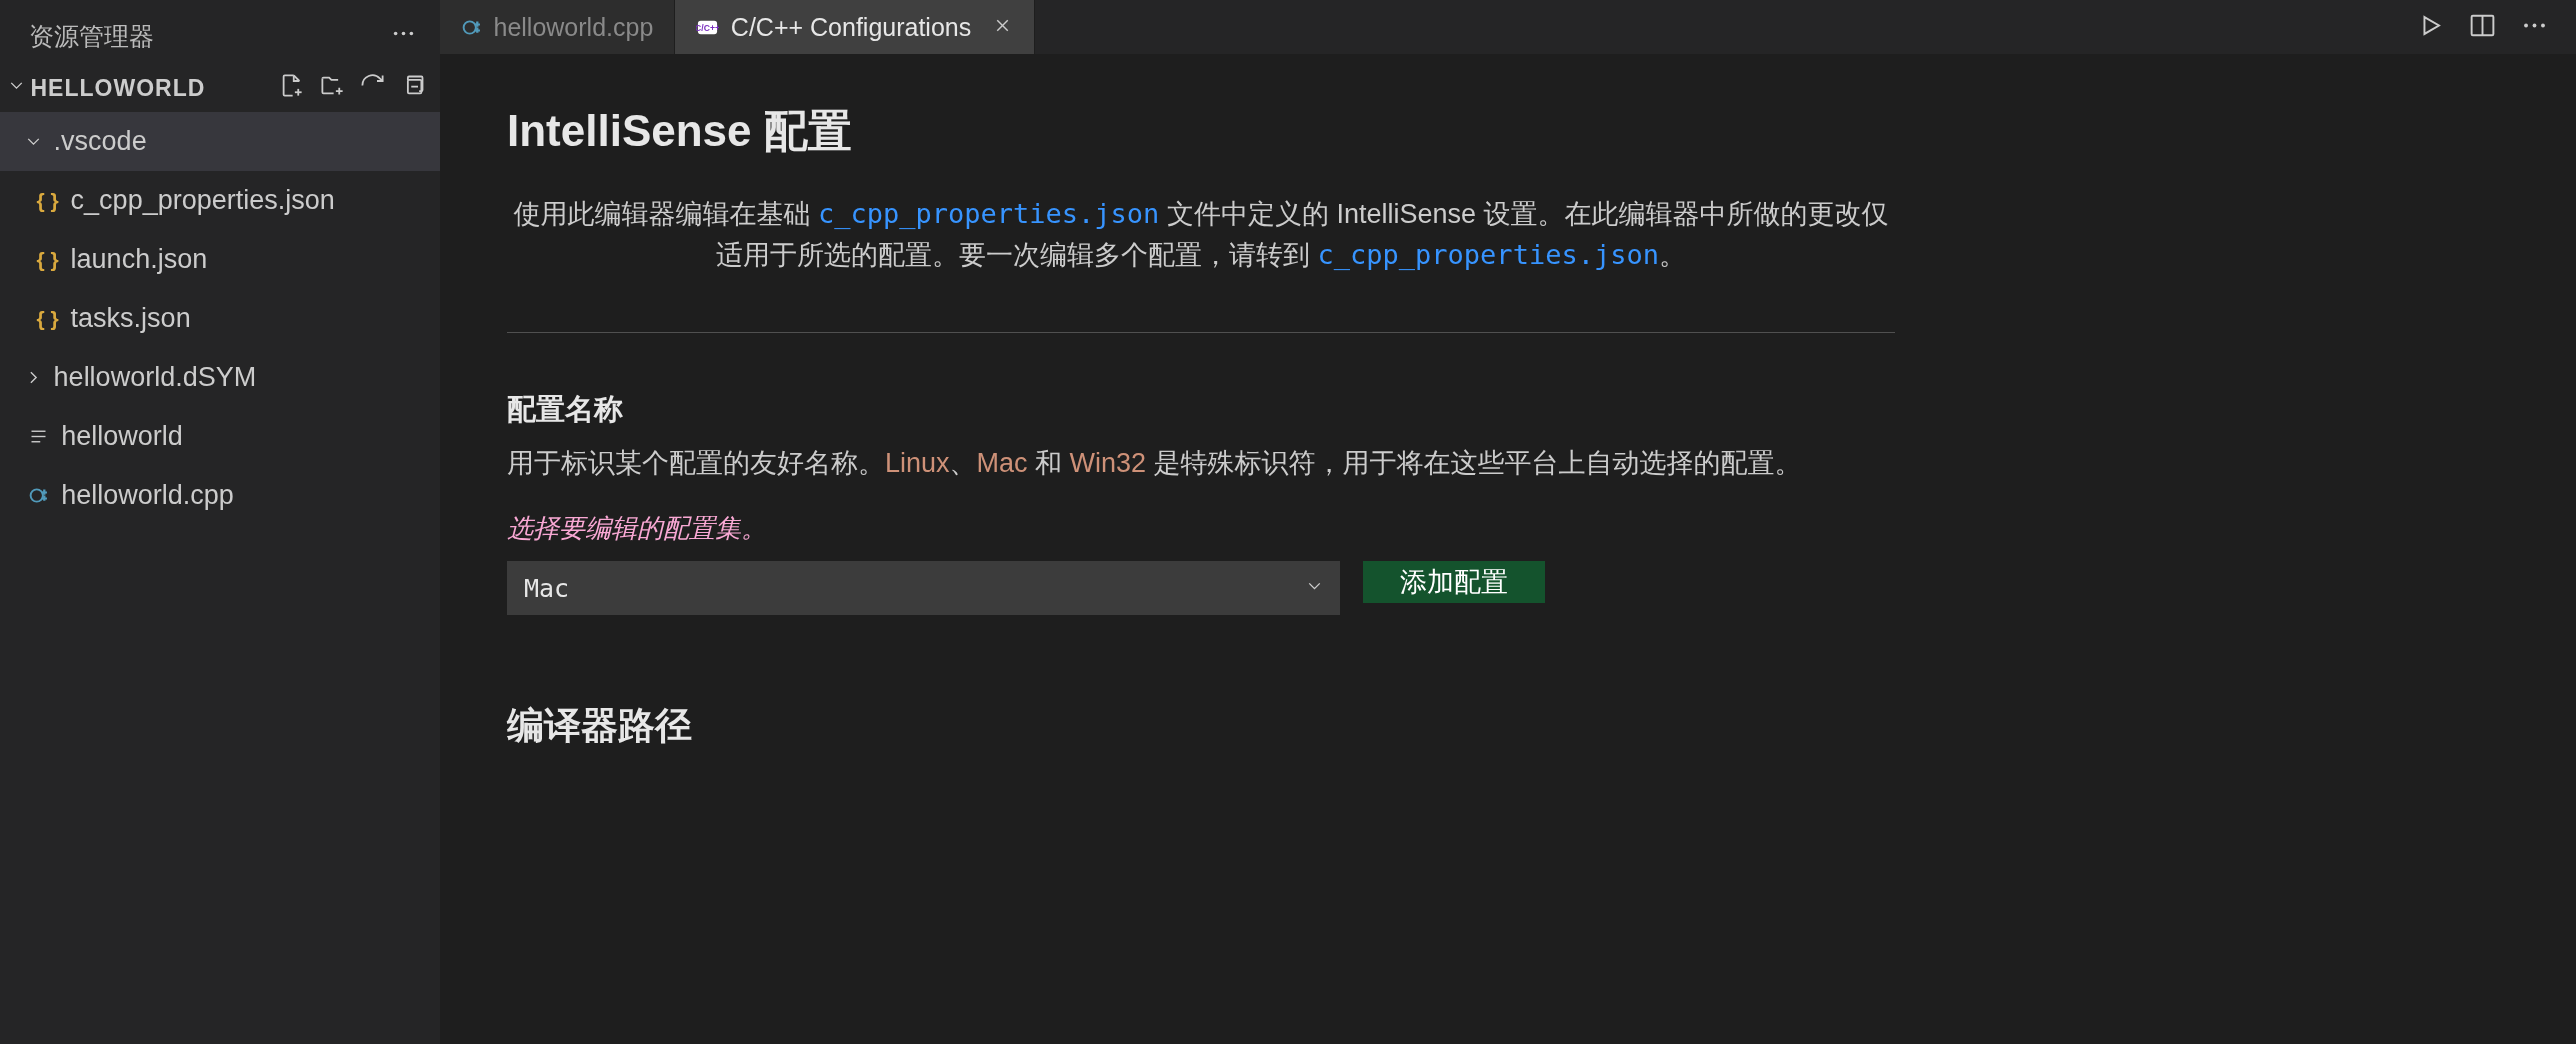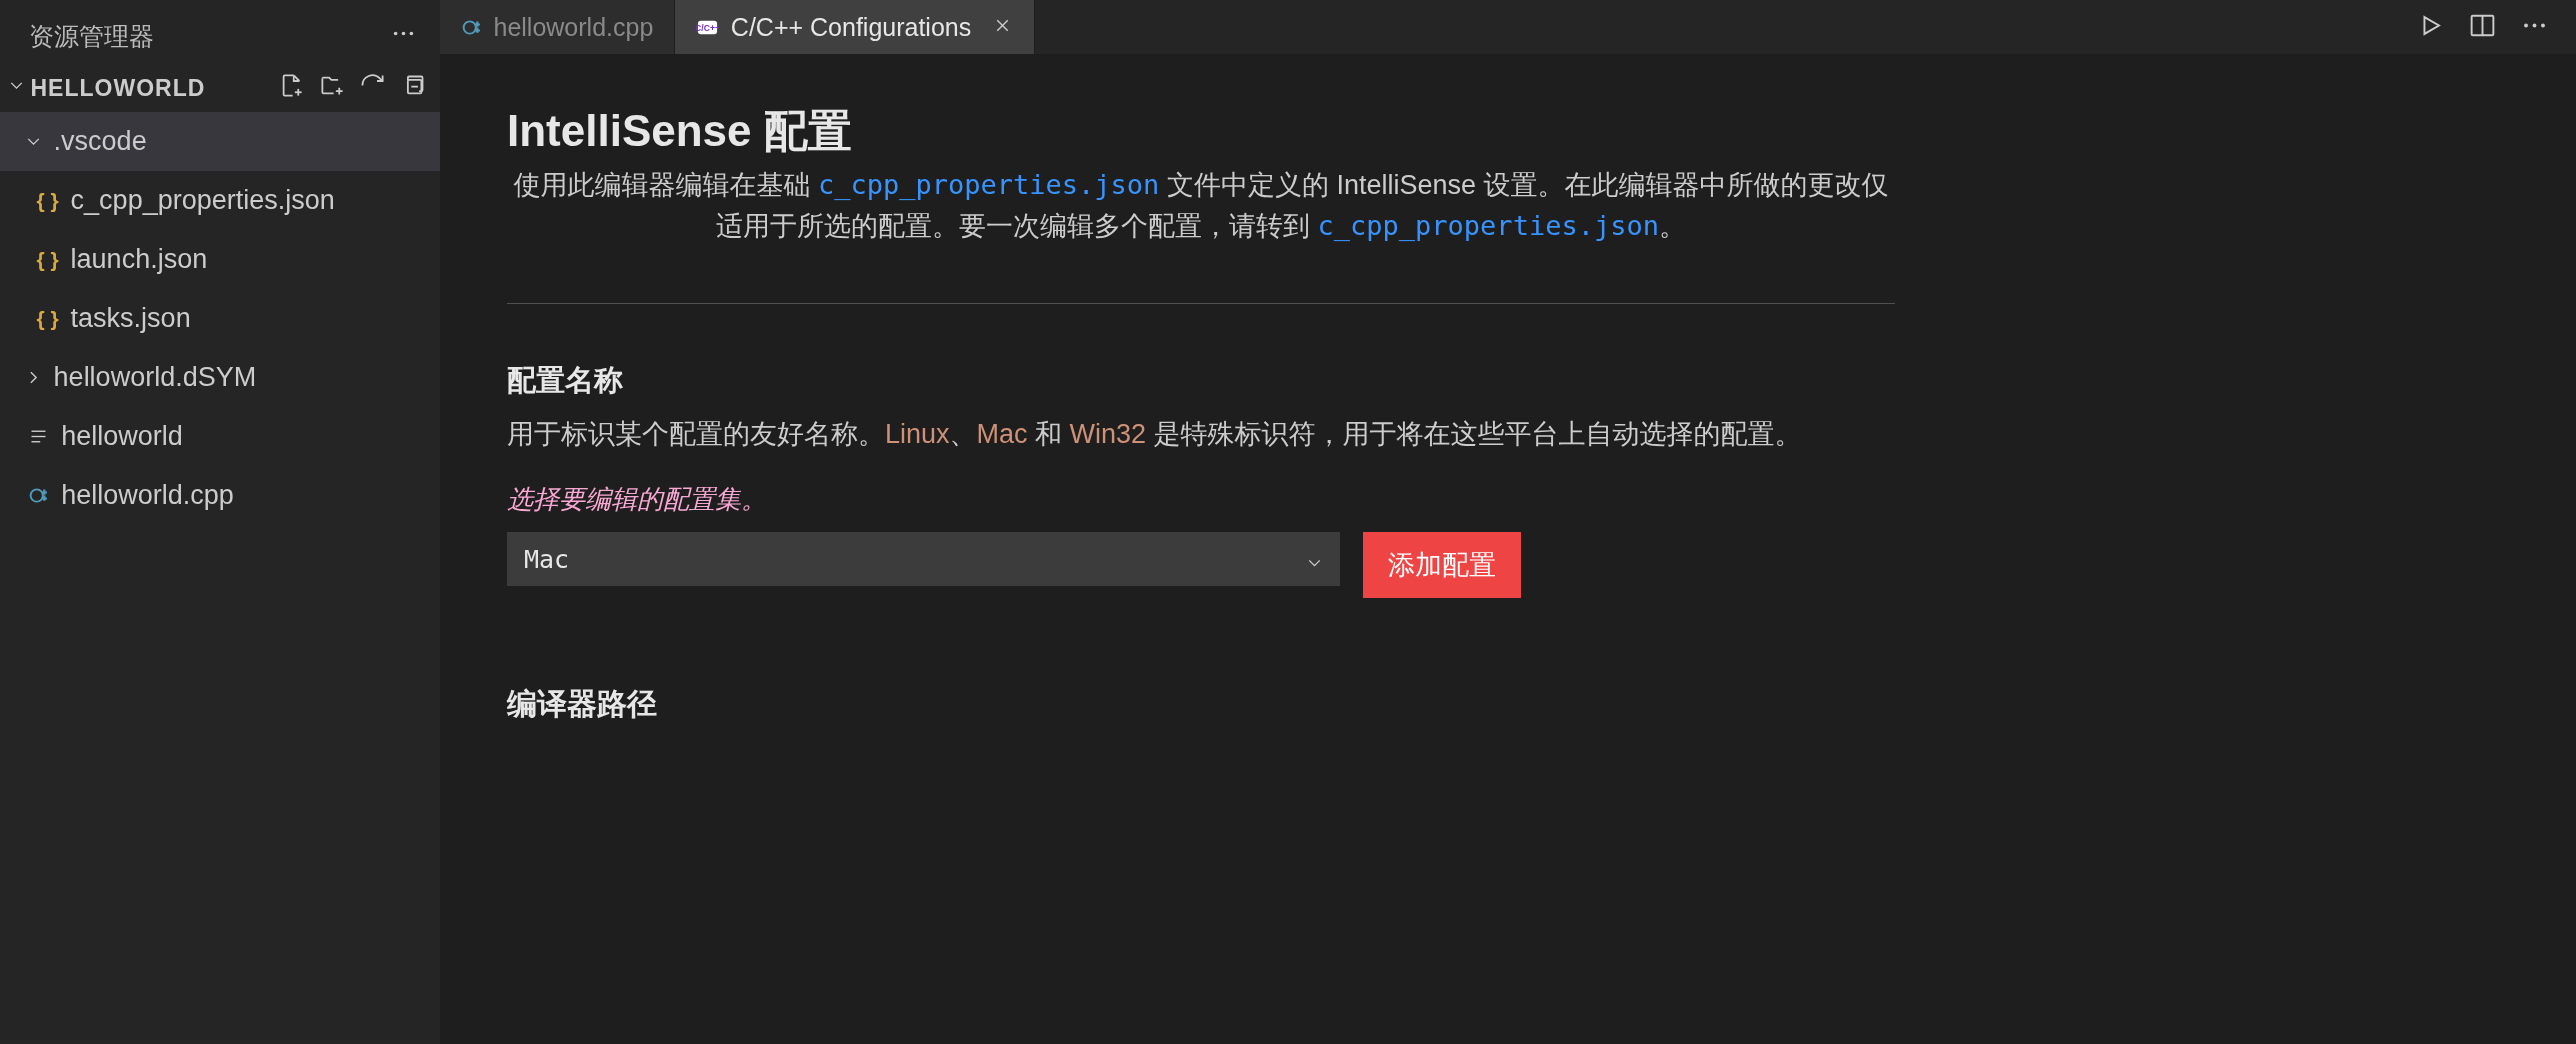--- a/index.html
+++ b/index.html
@@ -158,7 +158,7 @@
     font-size: 44px;
     font-weight: 600;
     color: #e7e7e7;
-    margin-bottom: 4px;
+    margin-bottom: 33px;
   }
   .page-desc {
     font-size: 27px;

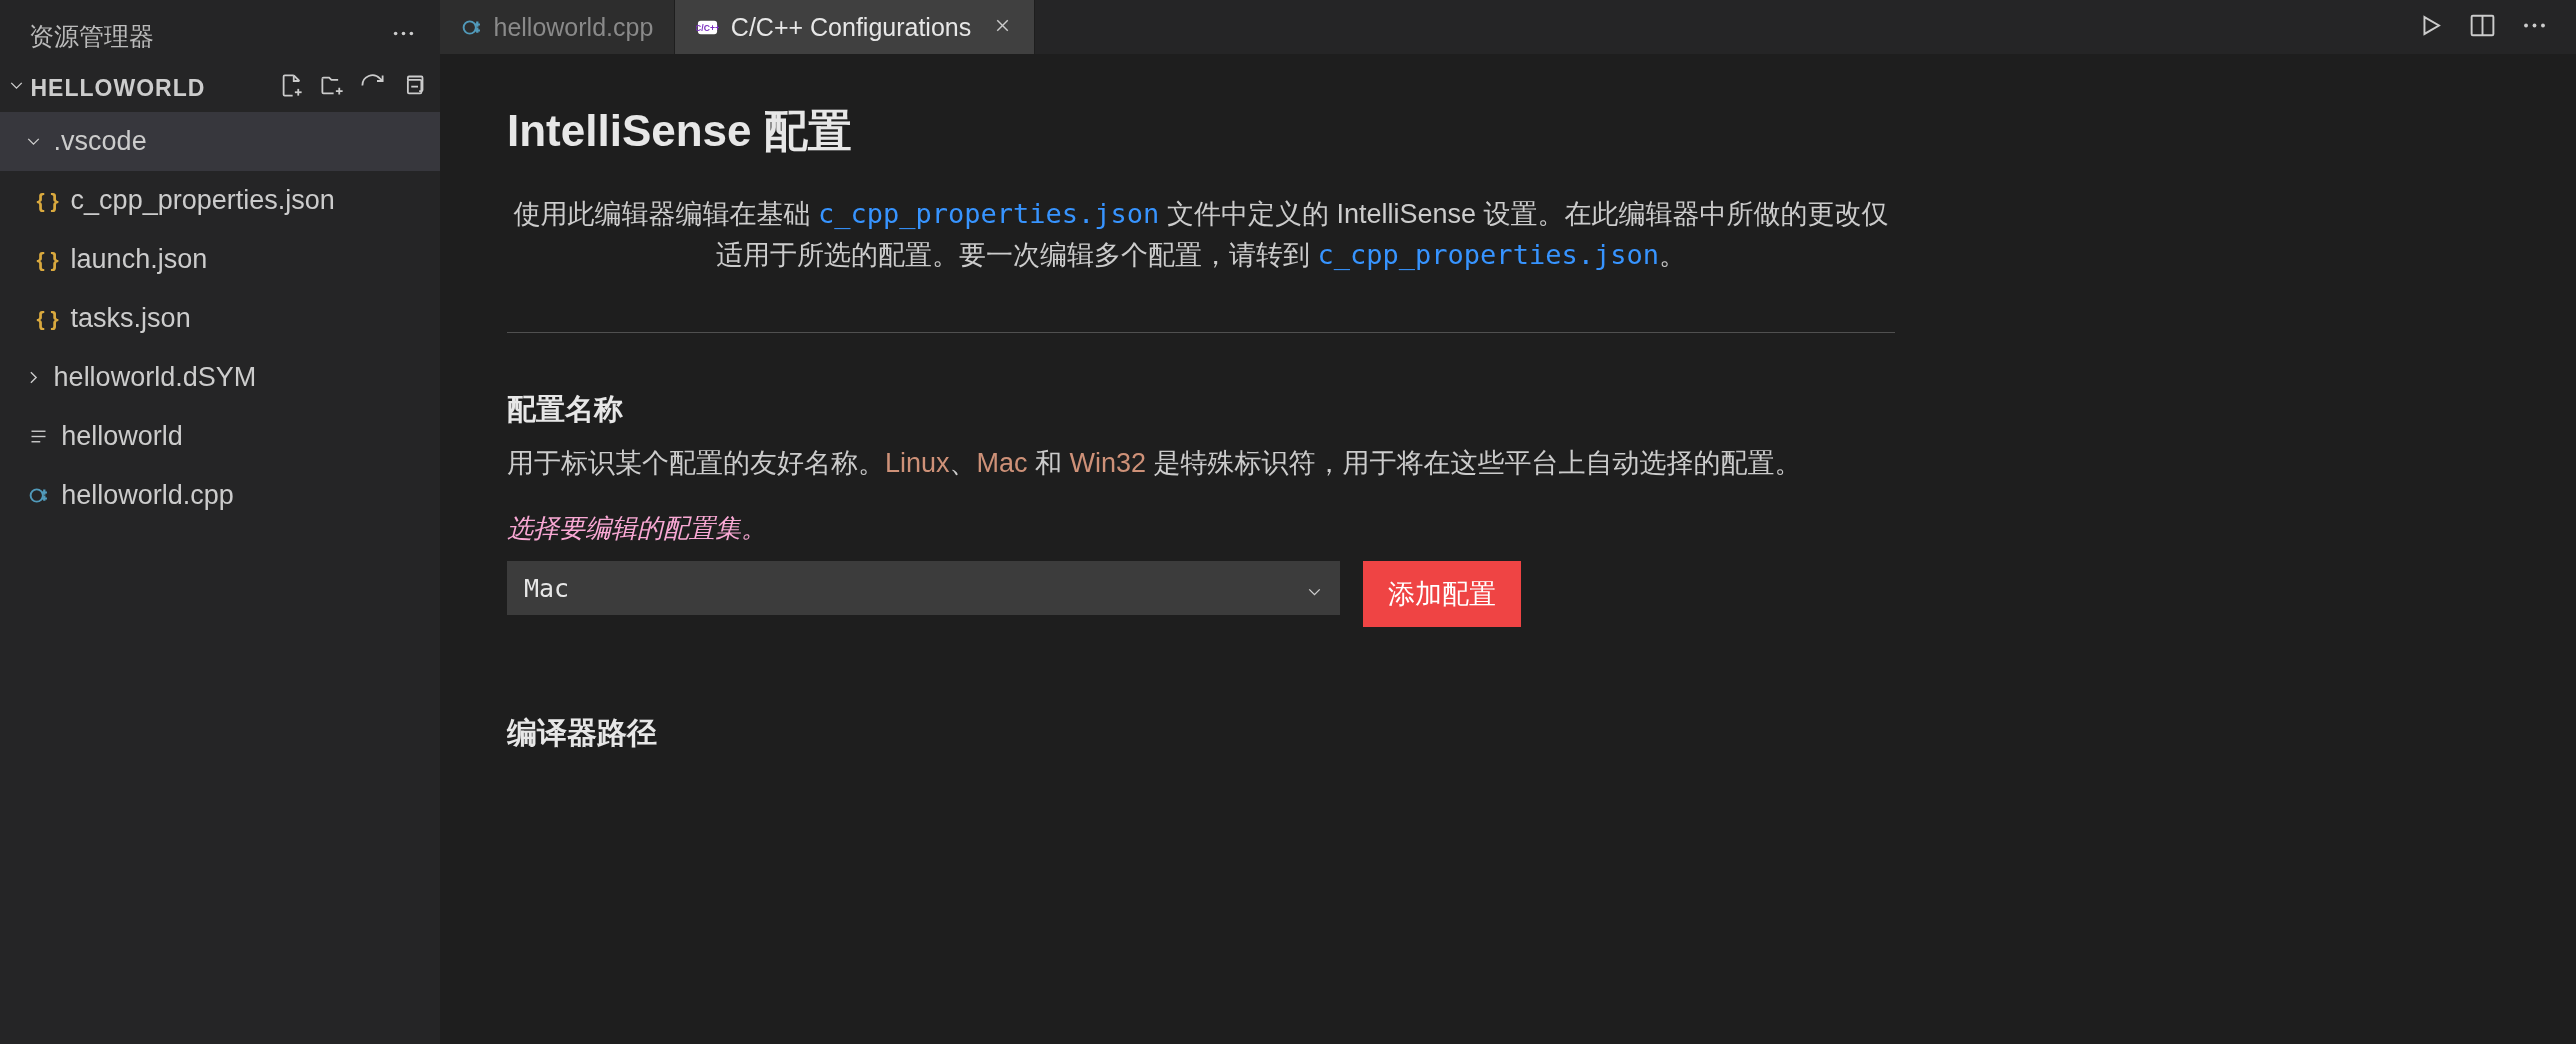--- a/index.html
+++ b/index.html
@@ -230,12 +230,12 @@
     color: #cccccc;
   }
   .btn-primary {
-    background: #ef4444;
+    background: #14532d;
     color: #ffffff;
     border: none;
     font-size: 27px;
-    padding: 0 25px;
-    height: 66px;
+    padding: 0 37px;
+    height: 42px;
     cursor: pointer;
   }
   .next-section-title {

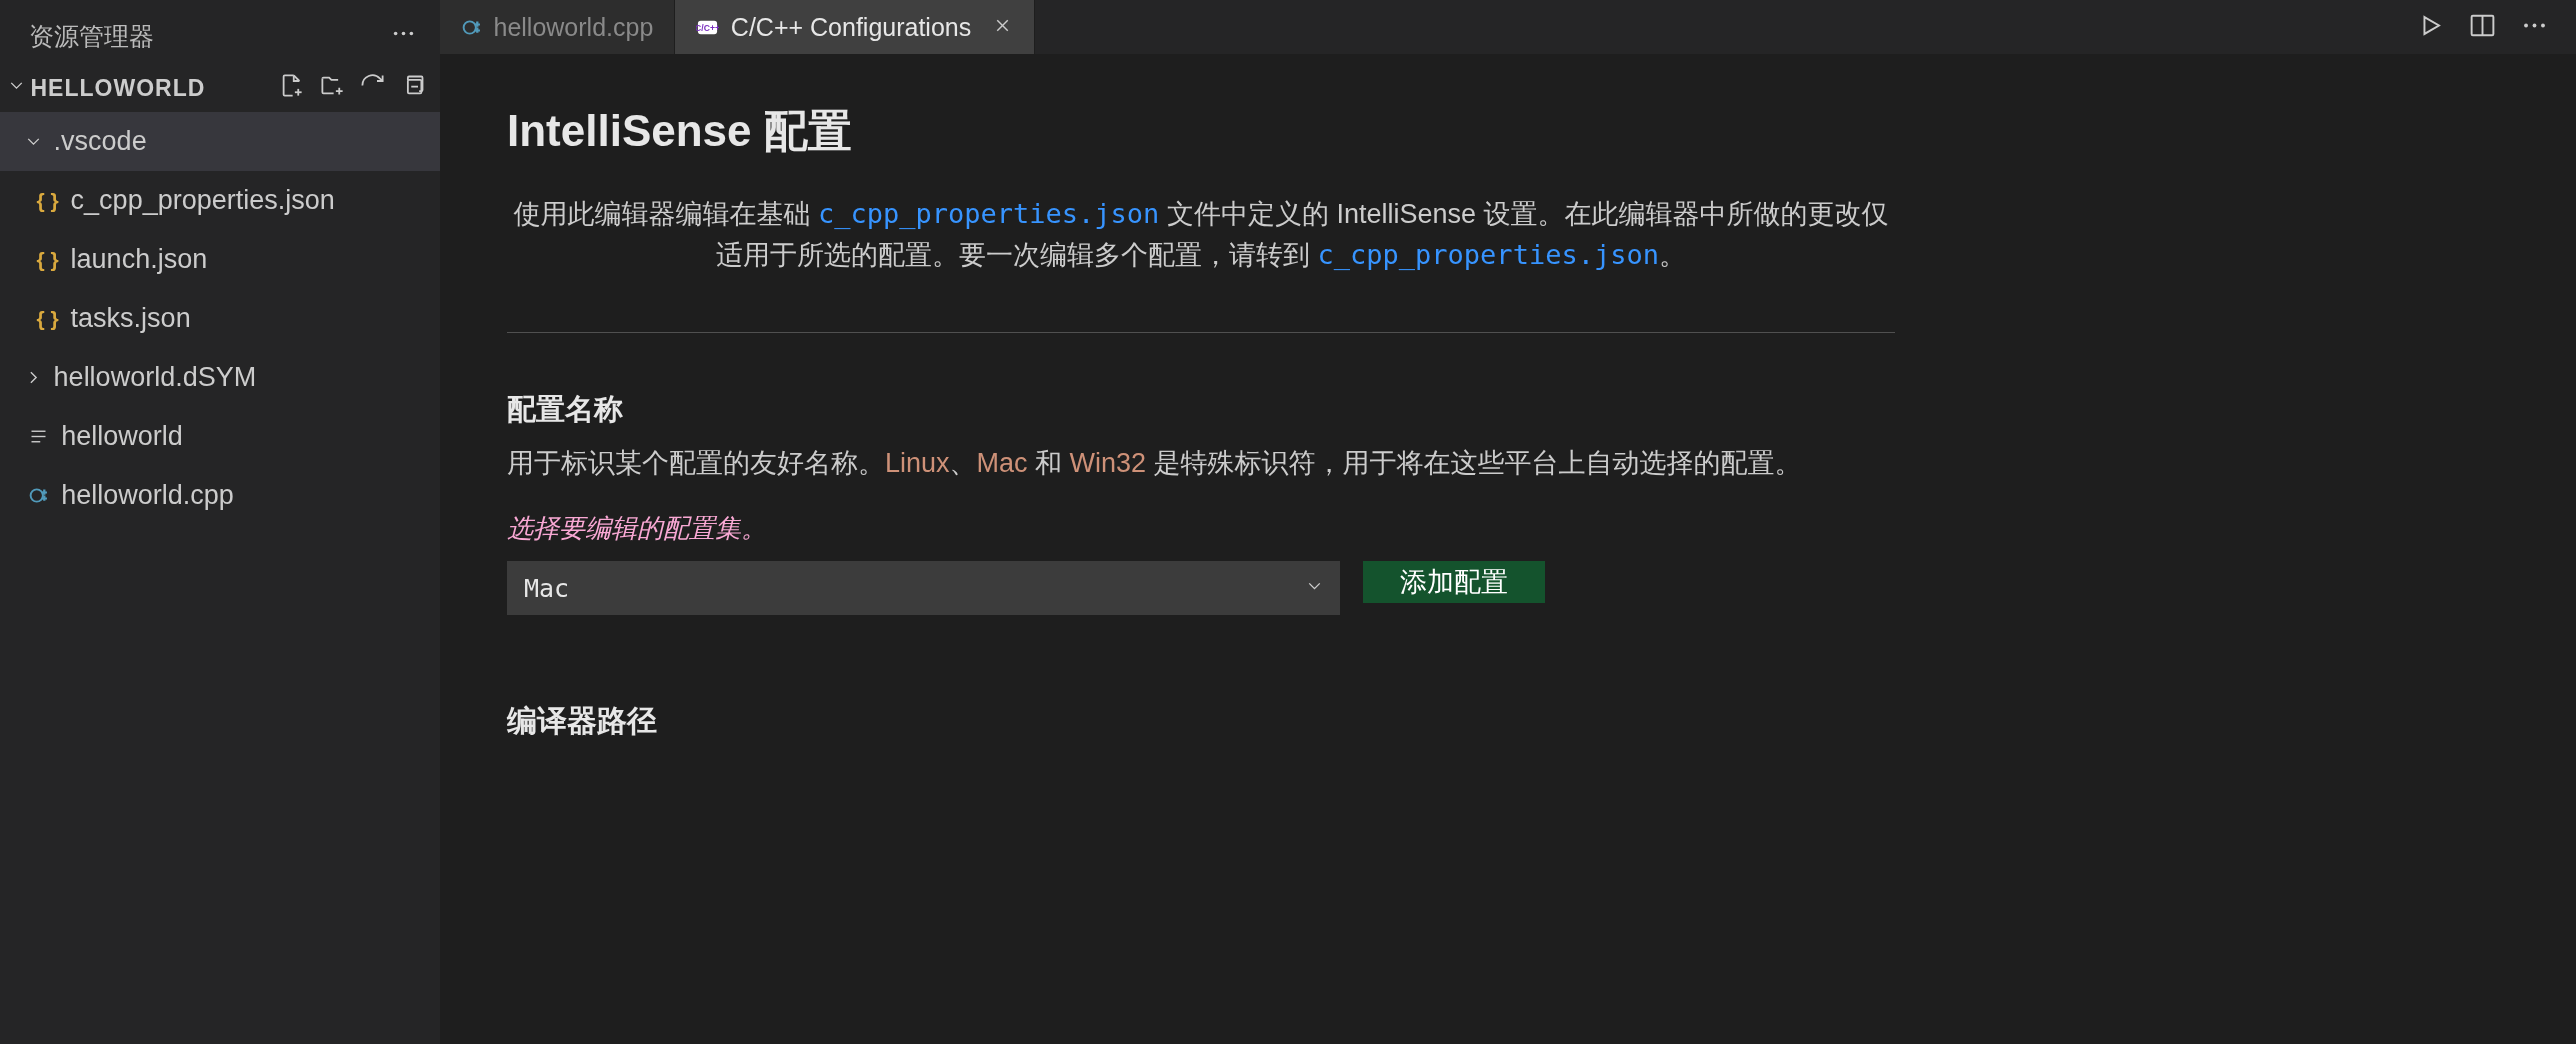--- a/index.html
+++ b/index.html
@@ -239,7 +239,7 @@
     cursor: pointer;
   }
   .next-section-title {
-    font-size: 30px;
+    font-size: 37px;
     font-weight: 700;
     color: #e7e7e7;
     margin-top: 86px;

